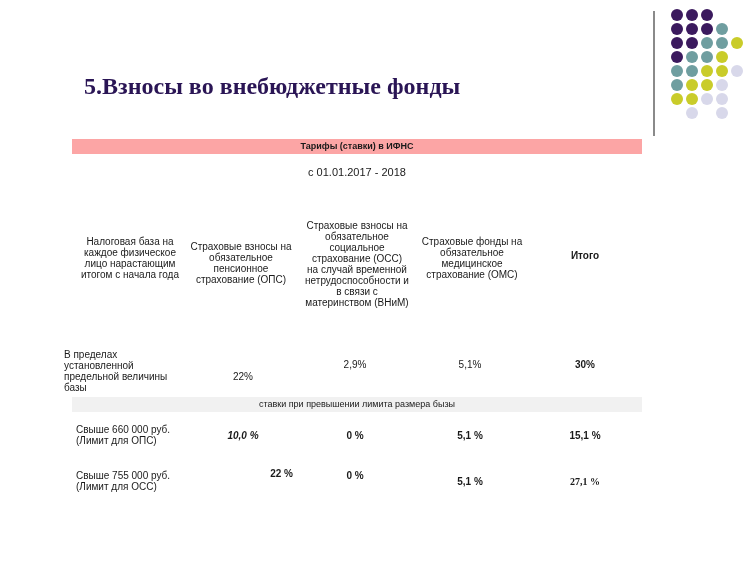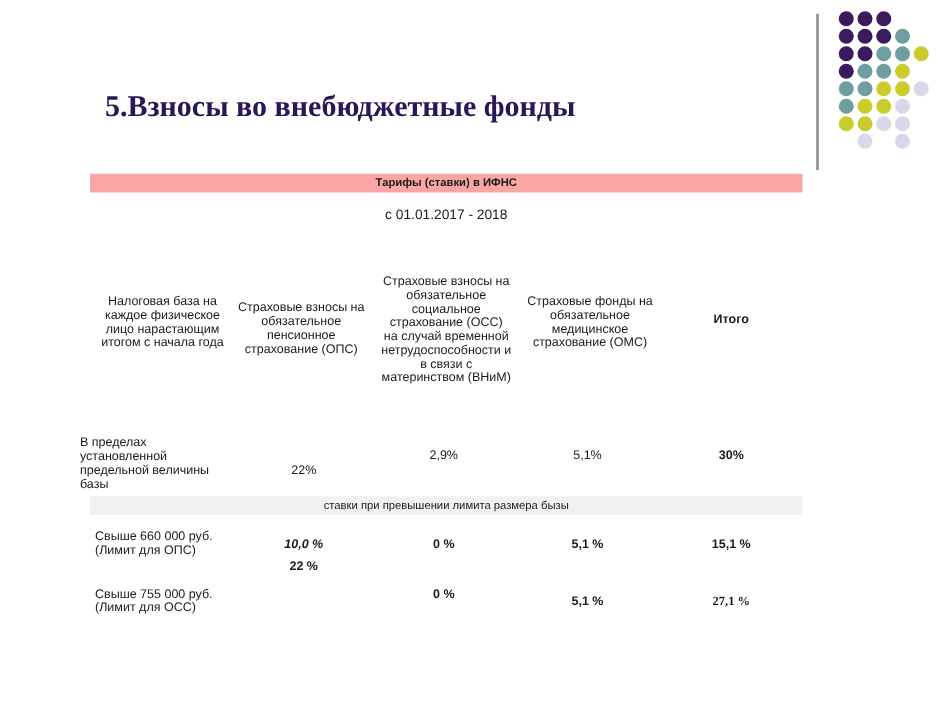--- a/index.html
+++ b/index.html
@@ -80,7 +80,7 @@
 <div class="cell bold" style="left:535px; top:430px; width:100px;">15,1 %</div>
 
 <div class="cell left" style="left:76px; top:470px; width:115px;">Свыше 755 000 руб. (Лимит для ОСС)</div>
-<div class="cell bold" style="left:193px; top:448px; width:100px;">22 %</div>
+<div class="cell bold" style="left:193px; top:468px; width:100px;text-align:right;">22 %</div>
 <div class="cell bold" style="left:305px; top:470px; width:100px;">0 %</div>
 <div class="cell bold" style="left:420px; top:476px; width:100px;">5,1 %</div>
 <div class="cell bold" style="left:535px; top:476px; width:100px;font-family:Liberation Serif, serif;">27,1 %</div>

